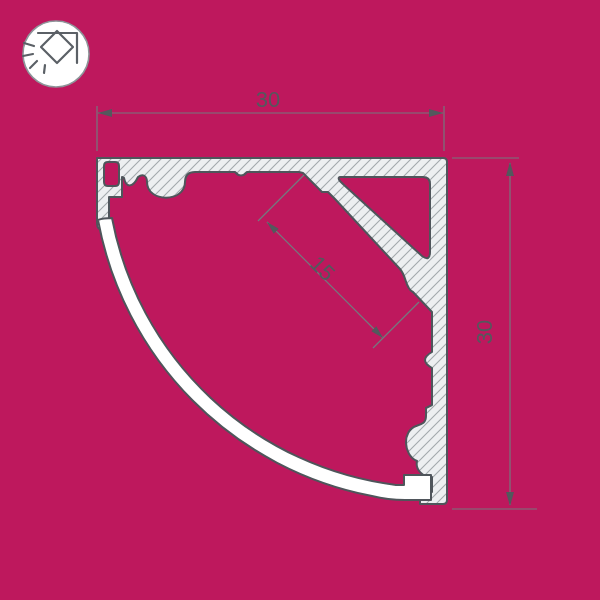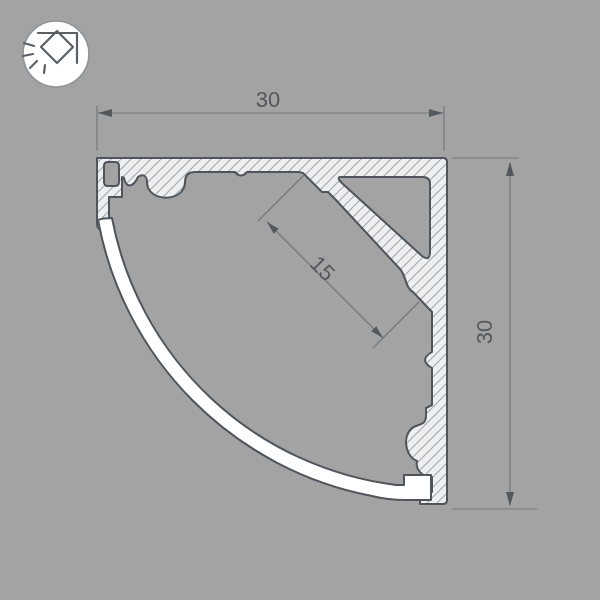--- a/index.html
+++ b/index.html
@@ -3,7 +3,7 @@
 <meta charset="utf-8">
 <style>
   html,body{margin:0;padding:0;background:#ffffff;}
-  .stage{position:relative;width:600px;height:600px;background:#a3a3a3;overflow:hidden;
+  .stage{position:relative;width:600px;height:600px;background:#be185d;overflow:hidden;
          font-family:"Liberation Sans", sans-serif;}
   svg{display:block;}
   text{font-family:"Liberation Sans", sans-serif;}

